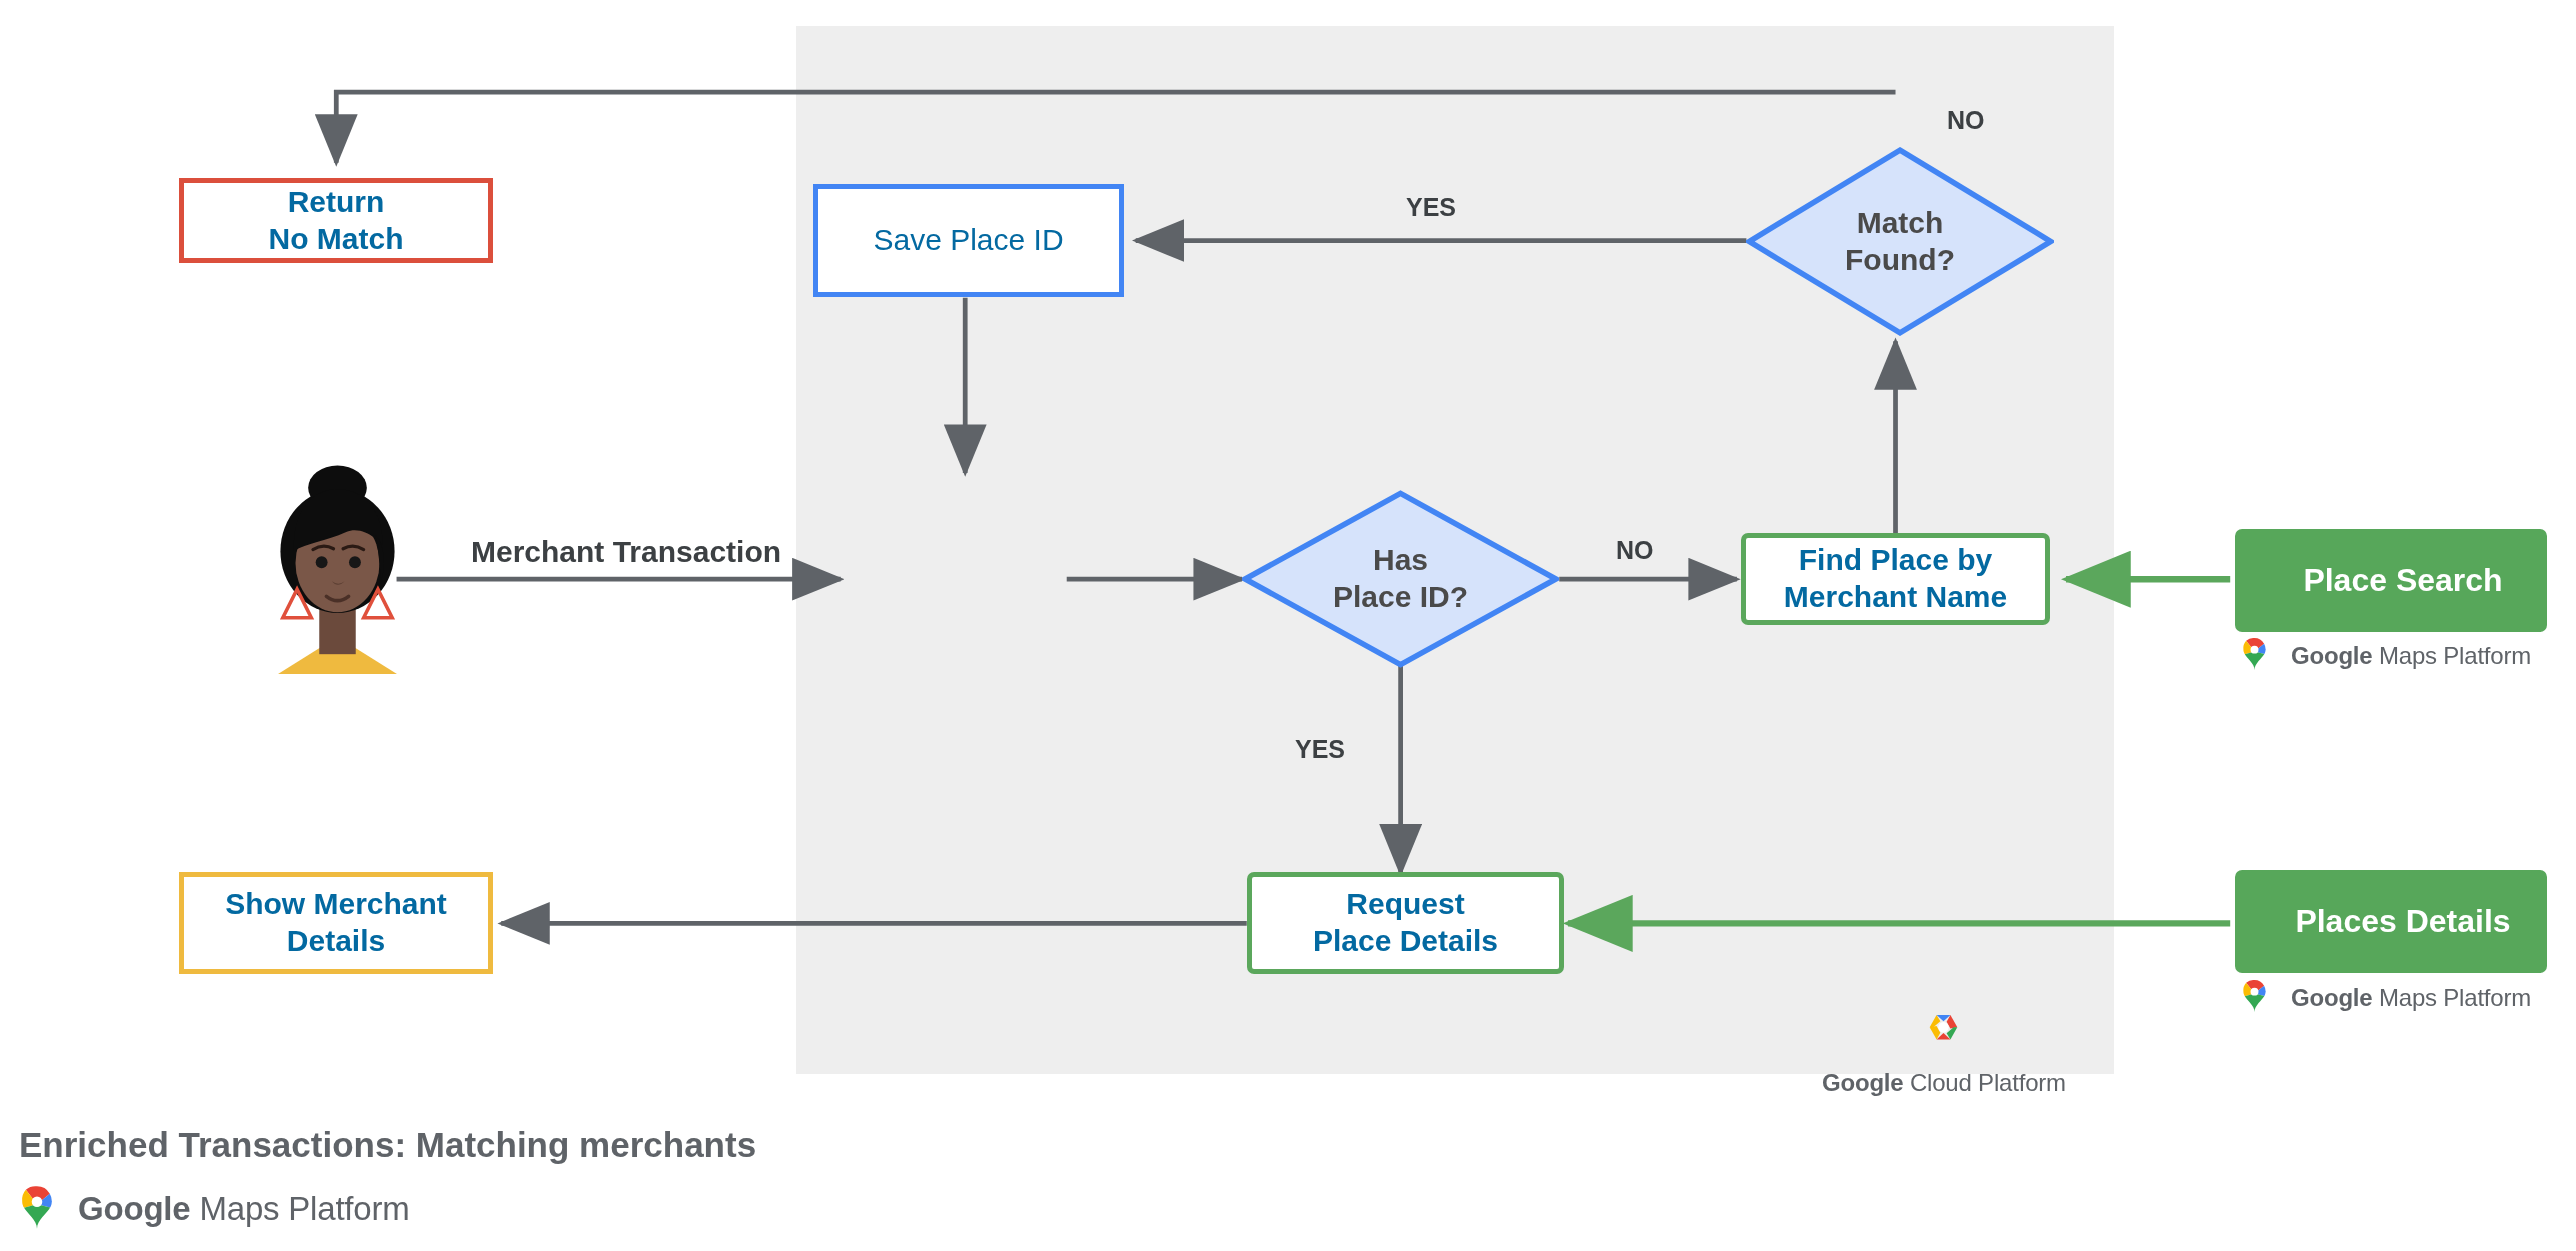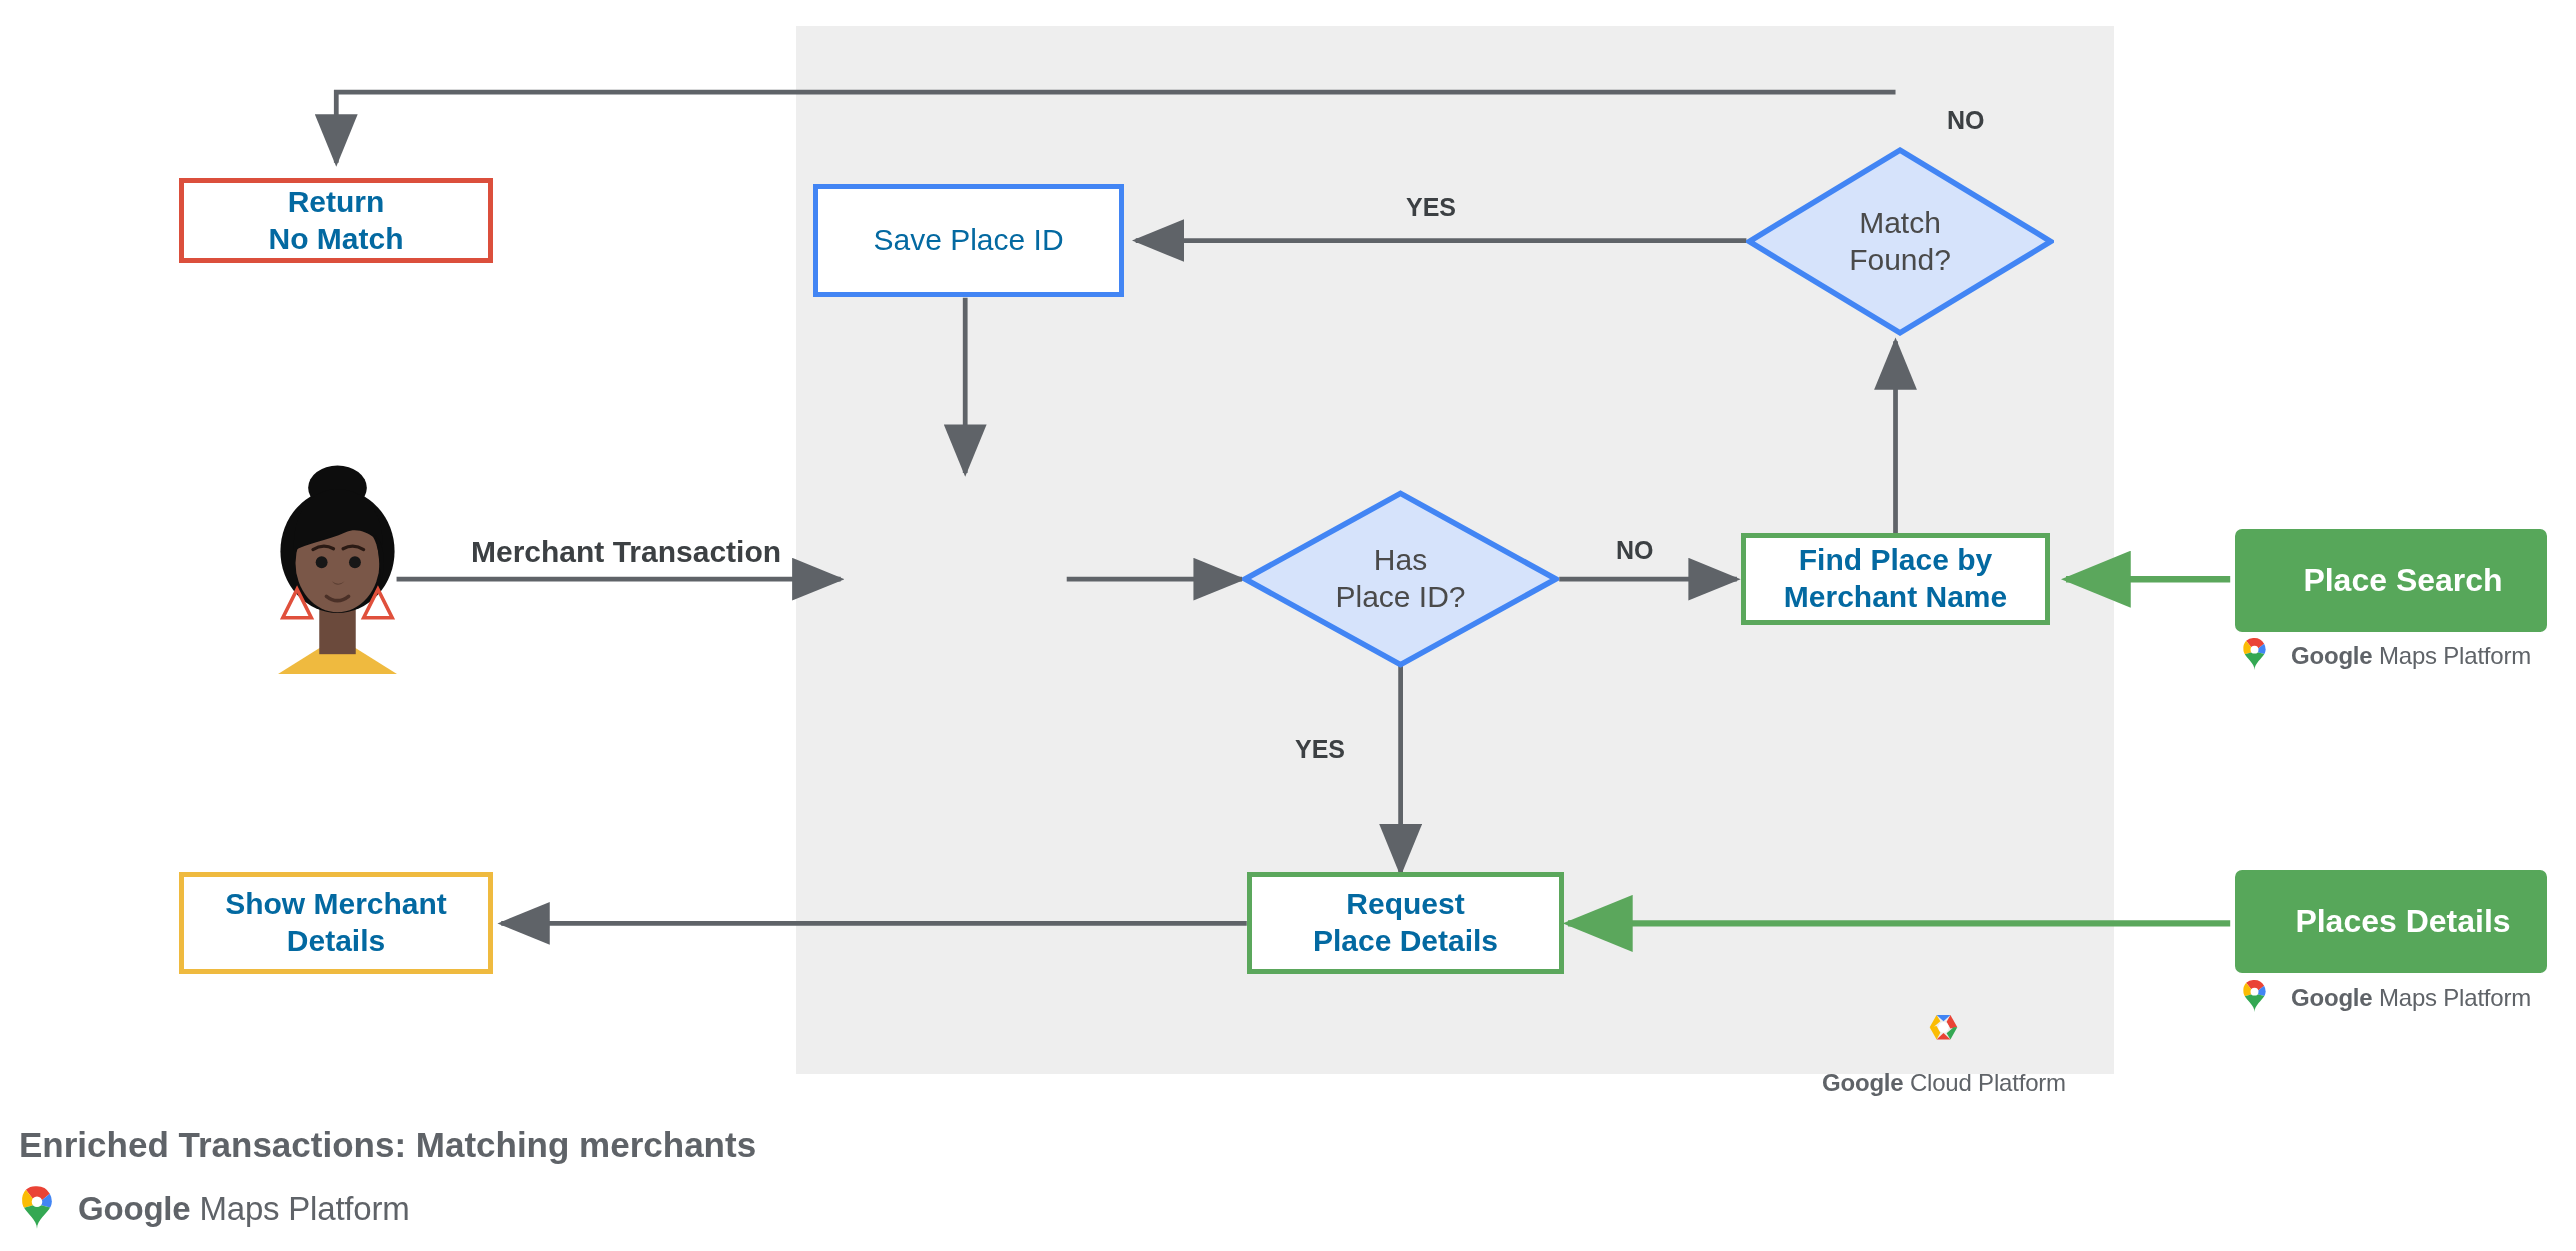--- a/index.html
+++ b/index.html
@@ -142,7 +142,7 @@
     align-items: center;
     justify-content: center;
     text-align: center;
-    font-weight: normal;
+    font-weight: bold;
     font-size: 30px;
     color: #4a4a4a;
     line-height: 1.22;

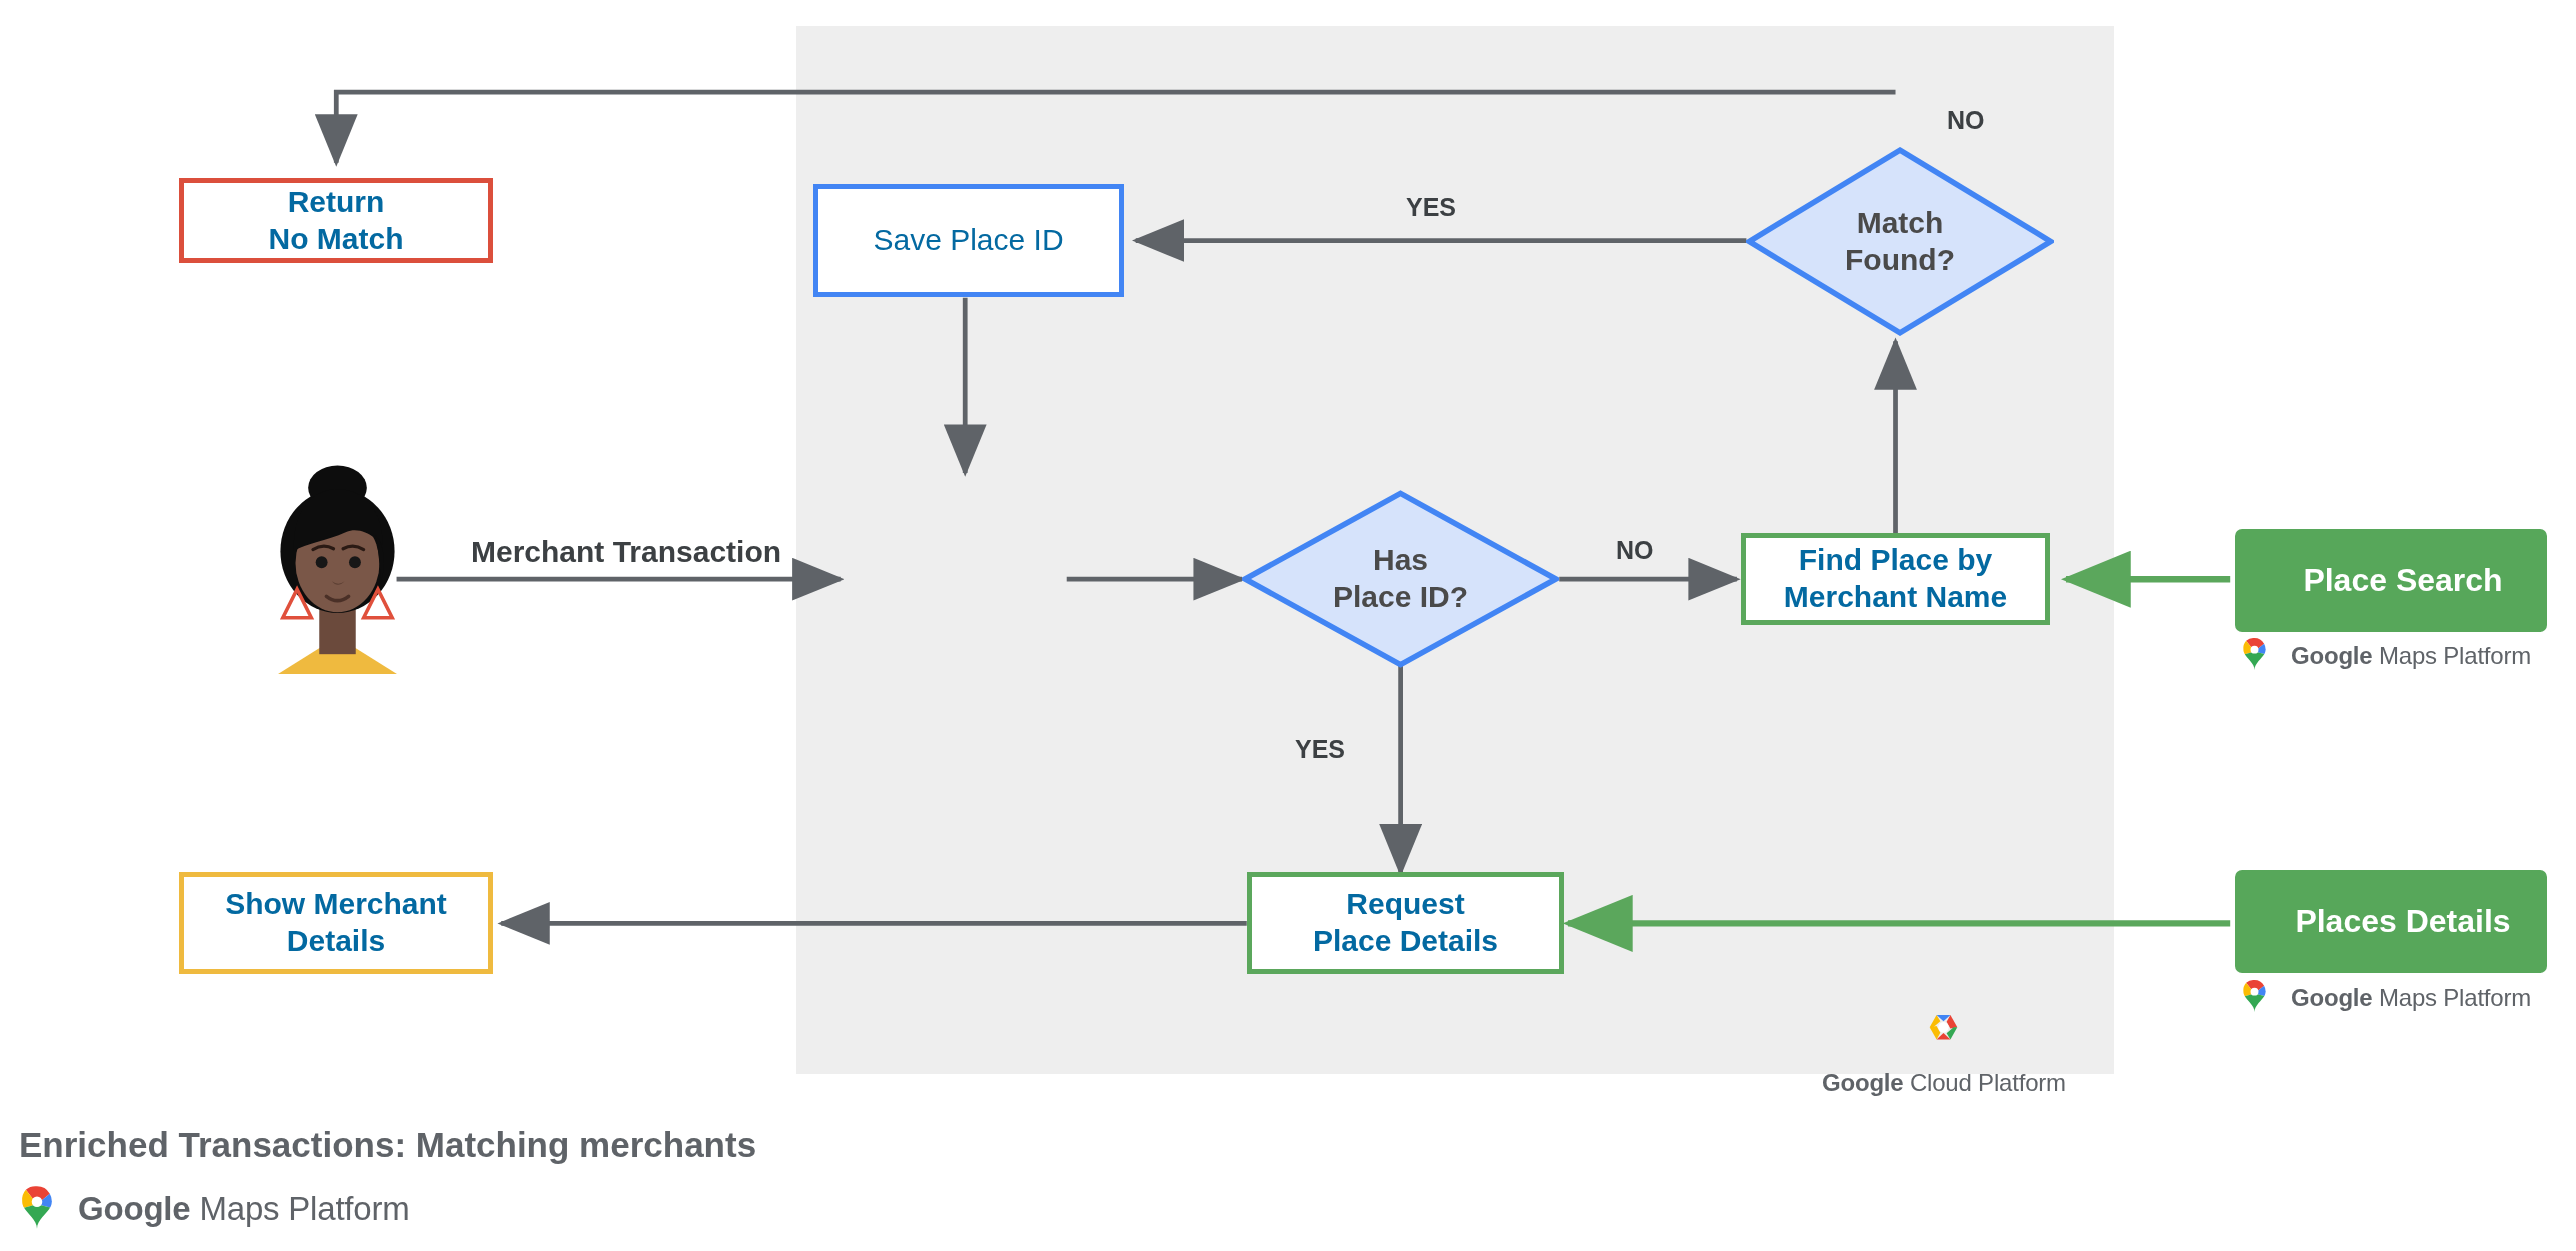--- a/index.html
+++ b/index.html
@@ -47,7 +47,7 @@
   }
   .box-red    { border-color: #DB4F3C; border-width: 5.6px; }
   .box-blue   { border-color: #4285F4; border-width: 5.6px; }
-  .box-green  { border-color: #5BA75C; border-width: 5.6px; }
+  .box-green  { border-color: #5BA75C; border-width: 5.6px; border-radius: 7px; }
   .box-yellow { border-color: #EFBA3F; border-width: 5.6px; }
 
   .filled-green {

